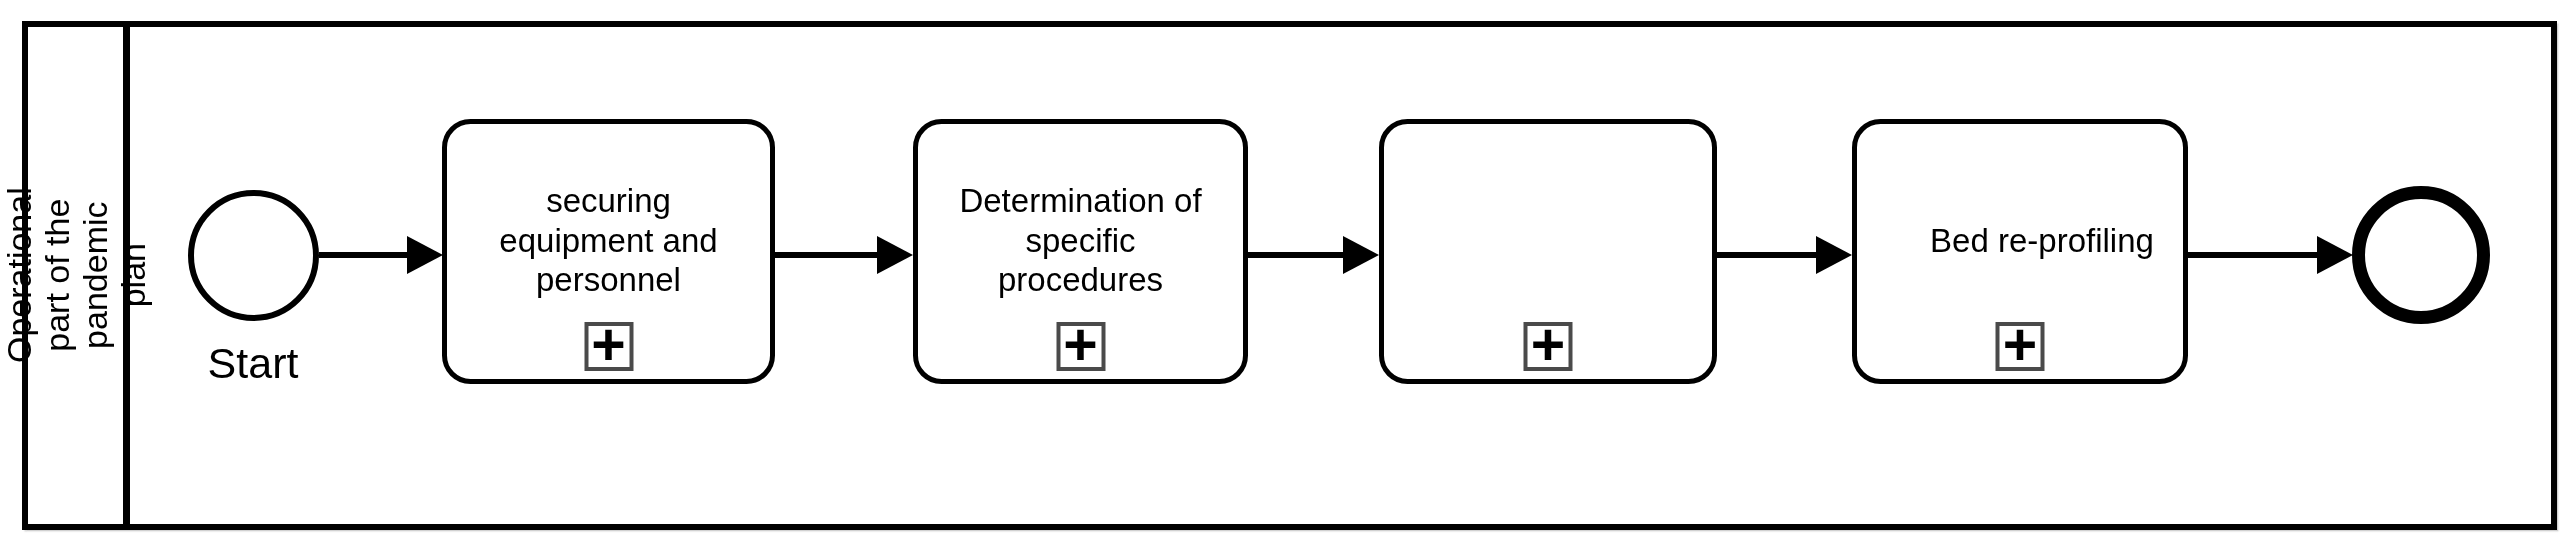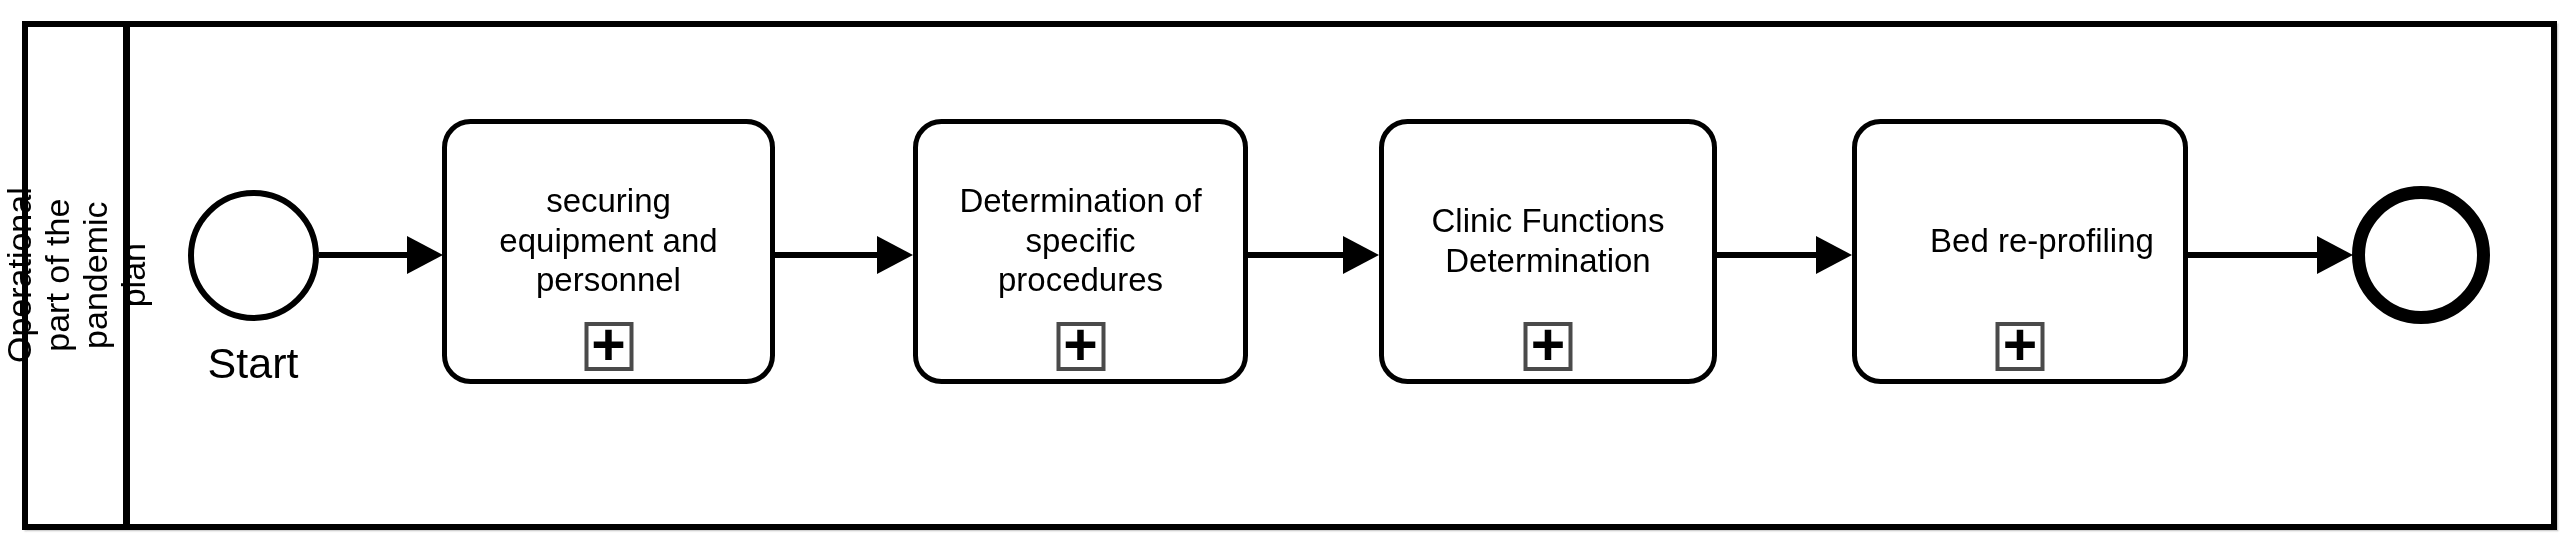--- a/index.html
+++ b/index.html
@@ -201,8 +201,6 @@
   </div>
 
   <div class="task task-3">
-    <div class="task-label">Clinic Functions
-Determination</div>
     <div class="subprocess-marker">
       <span class="plus-glyph">+</span>
     </div>

